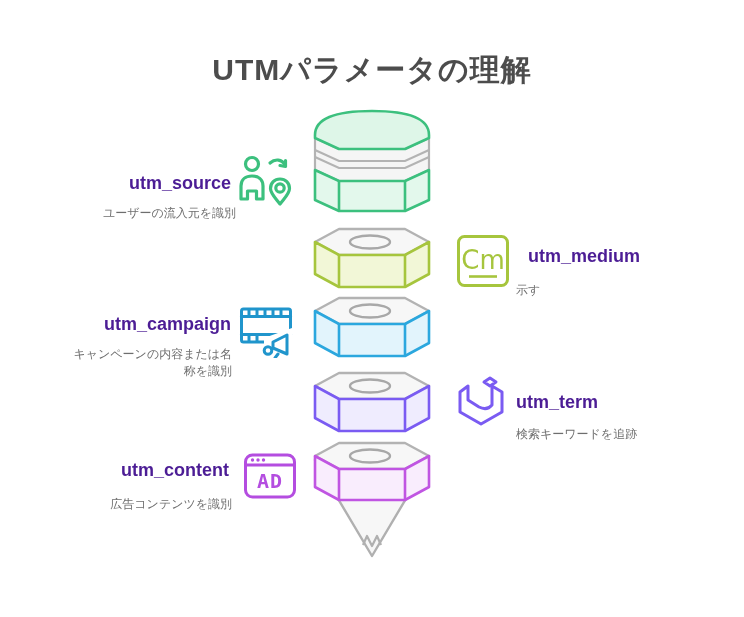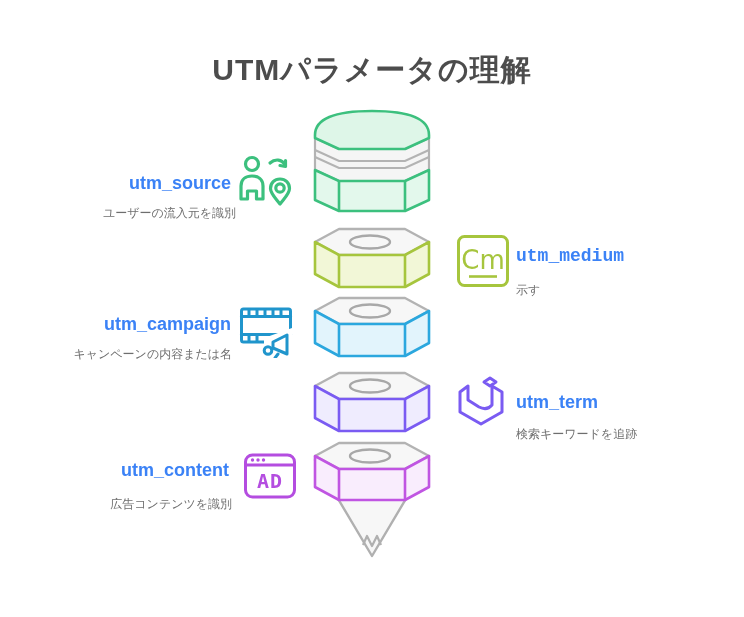--- a/index.html
+++ b/index.html
@@ -12,7 +12,7 @@
     font-size:30px;font-weight:bold;color:#4c4c4c;letter-spacing:1px;
   }
   .param-label{
-    position:absolute;font-size:18px;font-weight:bold;color:#3b82f6;white-space:nowrap;
+    position:absolute;font-size:18px;font-weight:bold;color:#4c1d95;white-space:nowrap;
   }
   .param-desc{
     position:absolute;font-size:12px;color:#6e6e6e;line-height:1.45;

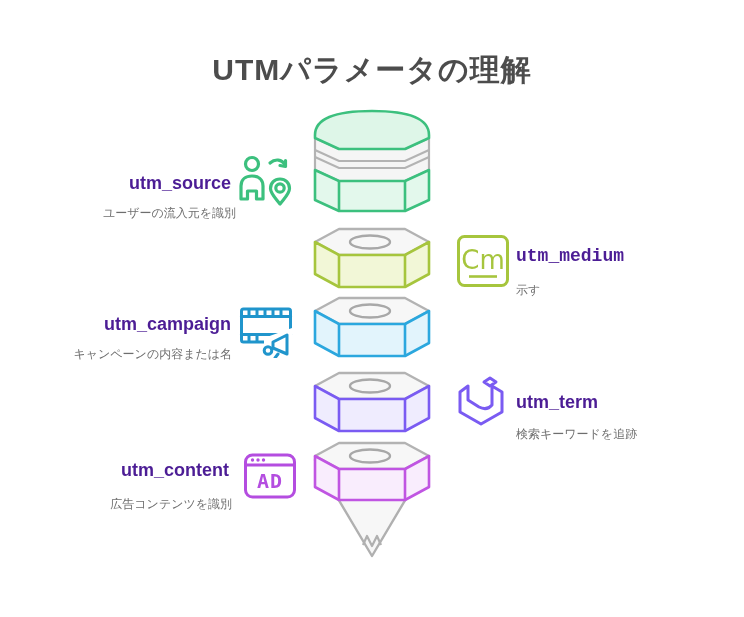--- a/index.html
+++ b/index.html
@@ -101,7 +101,7 @@
       <line x1="14" y1="43.5" x2="42" y2="43.5" stroke="#a6c53d" stroke-width="2.6"></line>
     </svg>
   </div>
-  <div class="param-label" style="left:516px;top:246px;font-family:Liberation Mono, monospace;">utm_medium</div>
+  <div class="param-label" style="left:528px;top:246px;">utm_medium</div>
   <div class="param-desc desc-wrap" style="left:516px;top:282px;">
     <div>示す</div>
   </div>

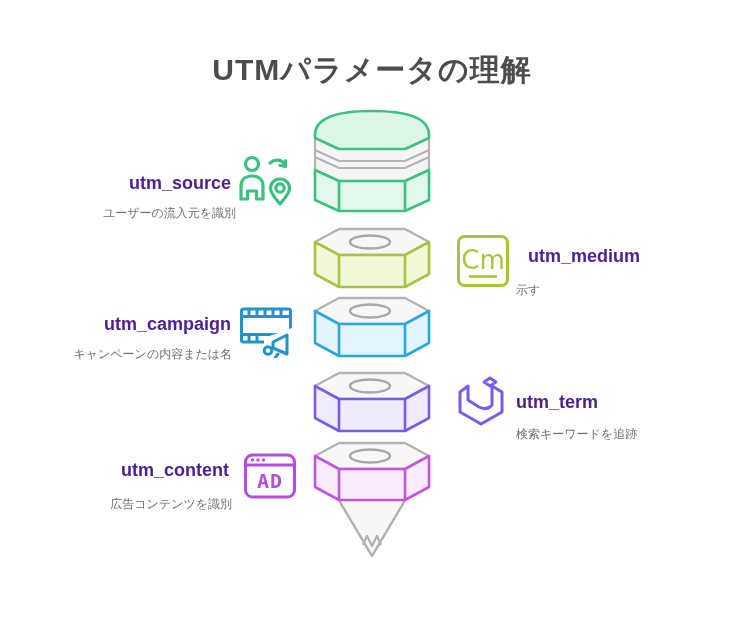--- a/index.html
+++ b/index.html
@@ -122,6 +122,7 @@
   <div class="param-label left-col-label right-align" style="top:314px;">utm_campaign</div>
   <div class="param-desc desc-wrap right-align" style="right:512px;top:346px;">
     <div>キャンペーンの内容または名</div>
+    <div>称を識別</div>
   </div>
 
   <div class="icon" style="left:454px;top:374px;">

